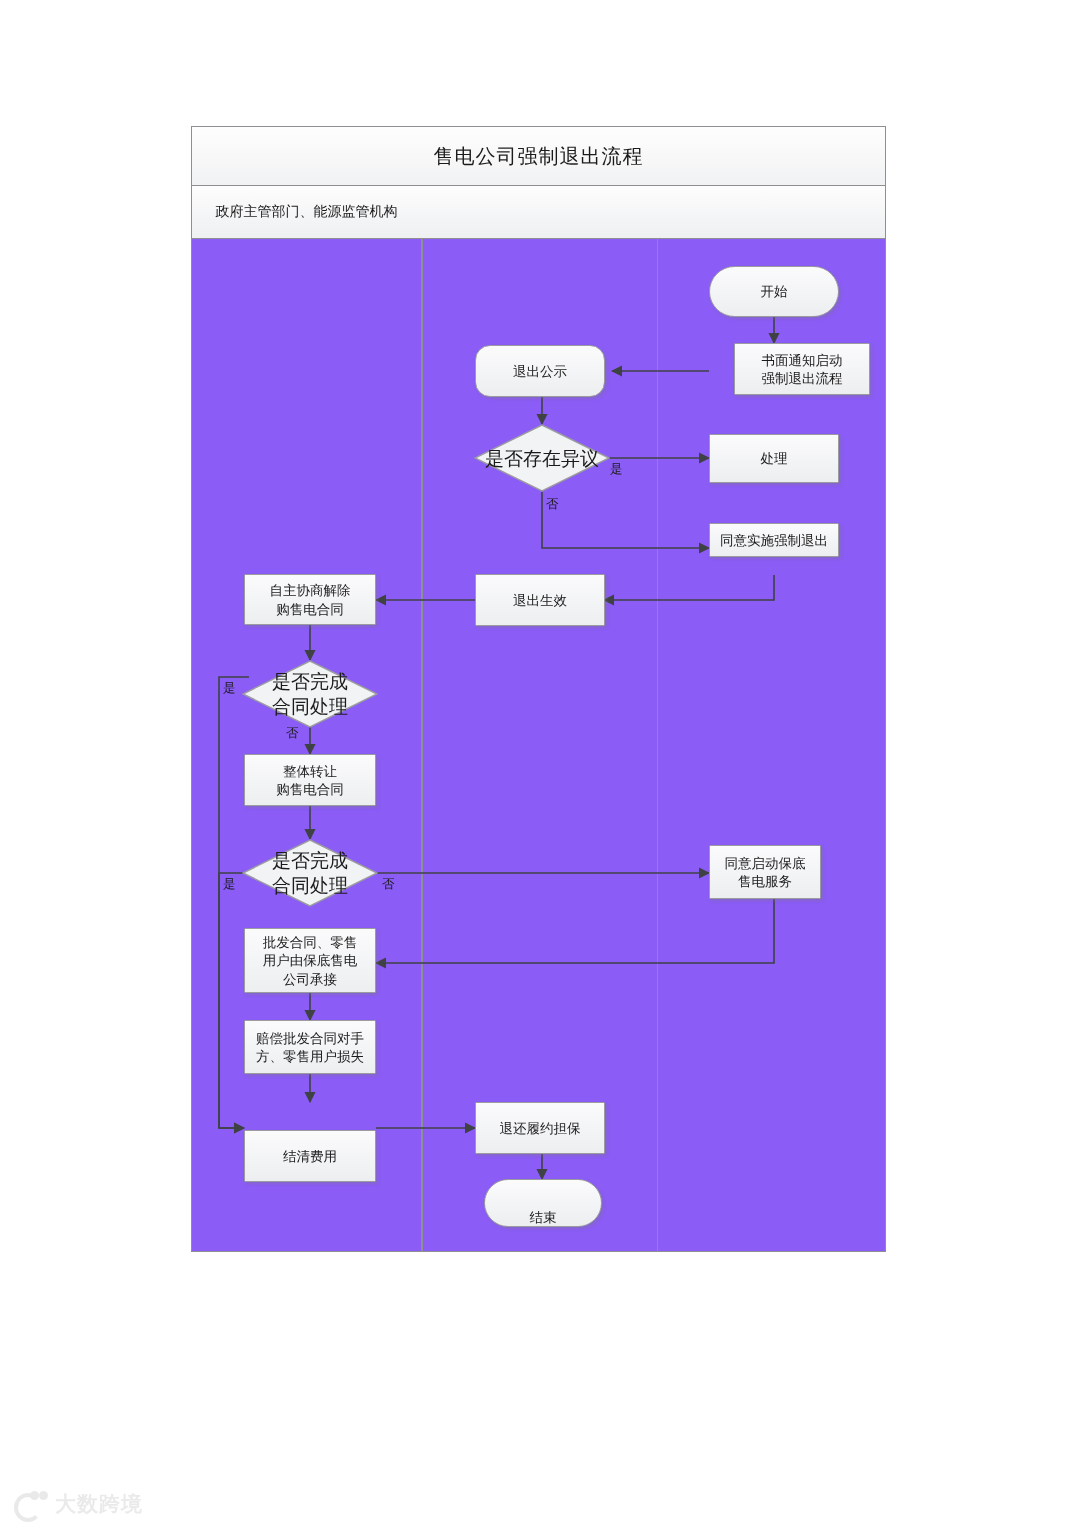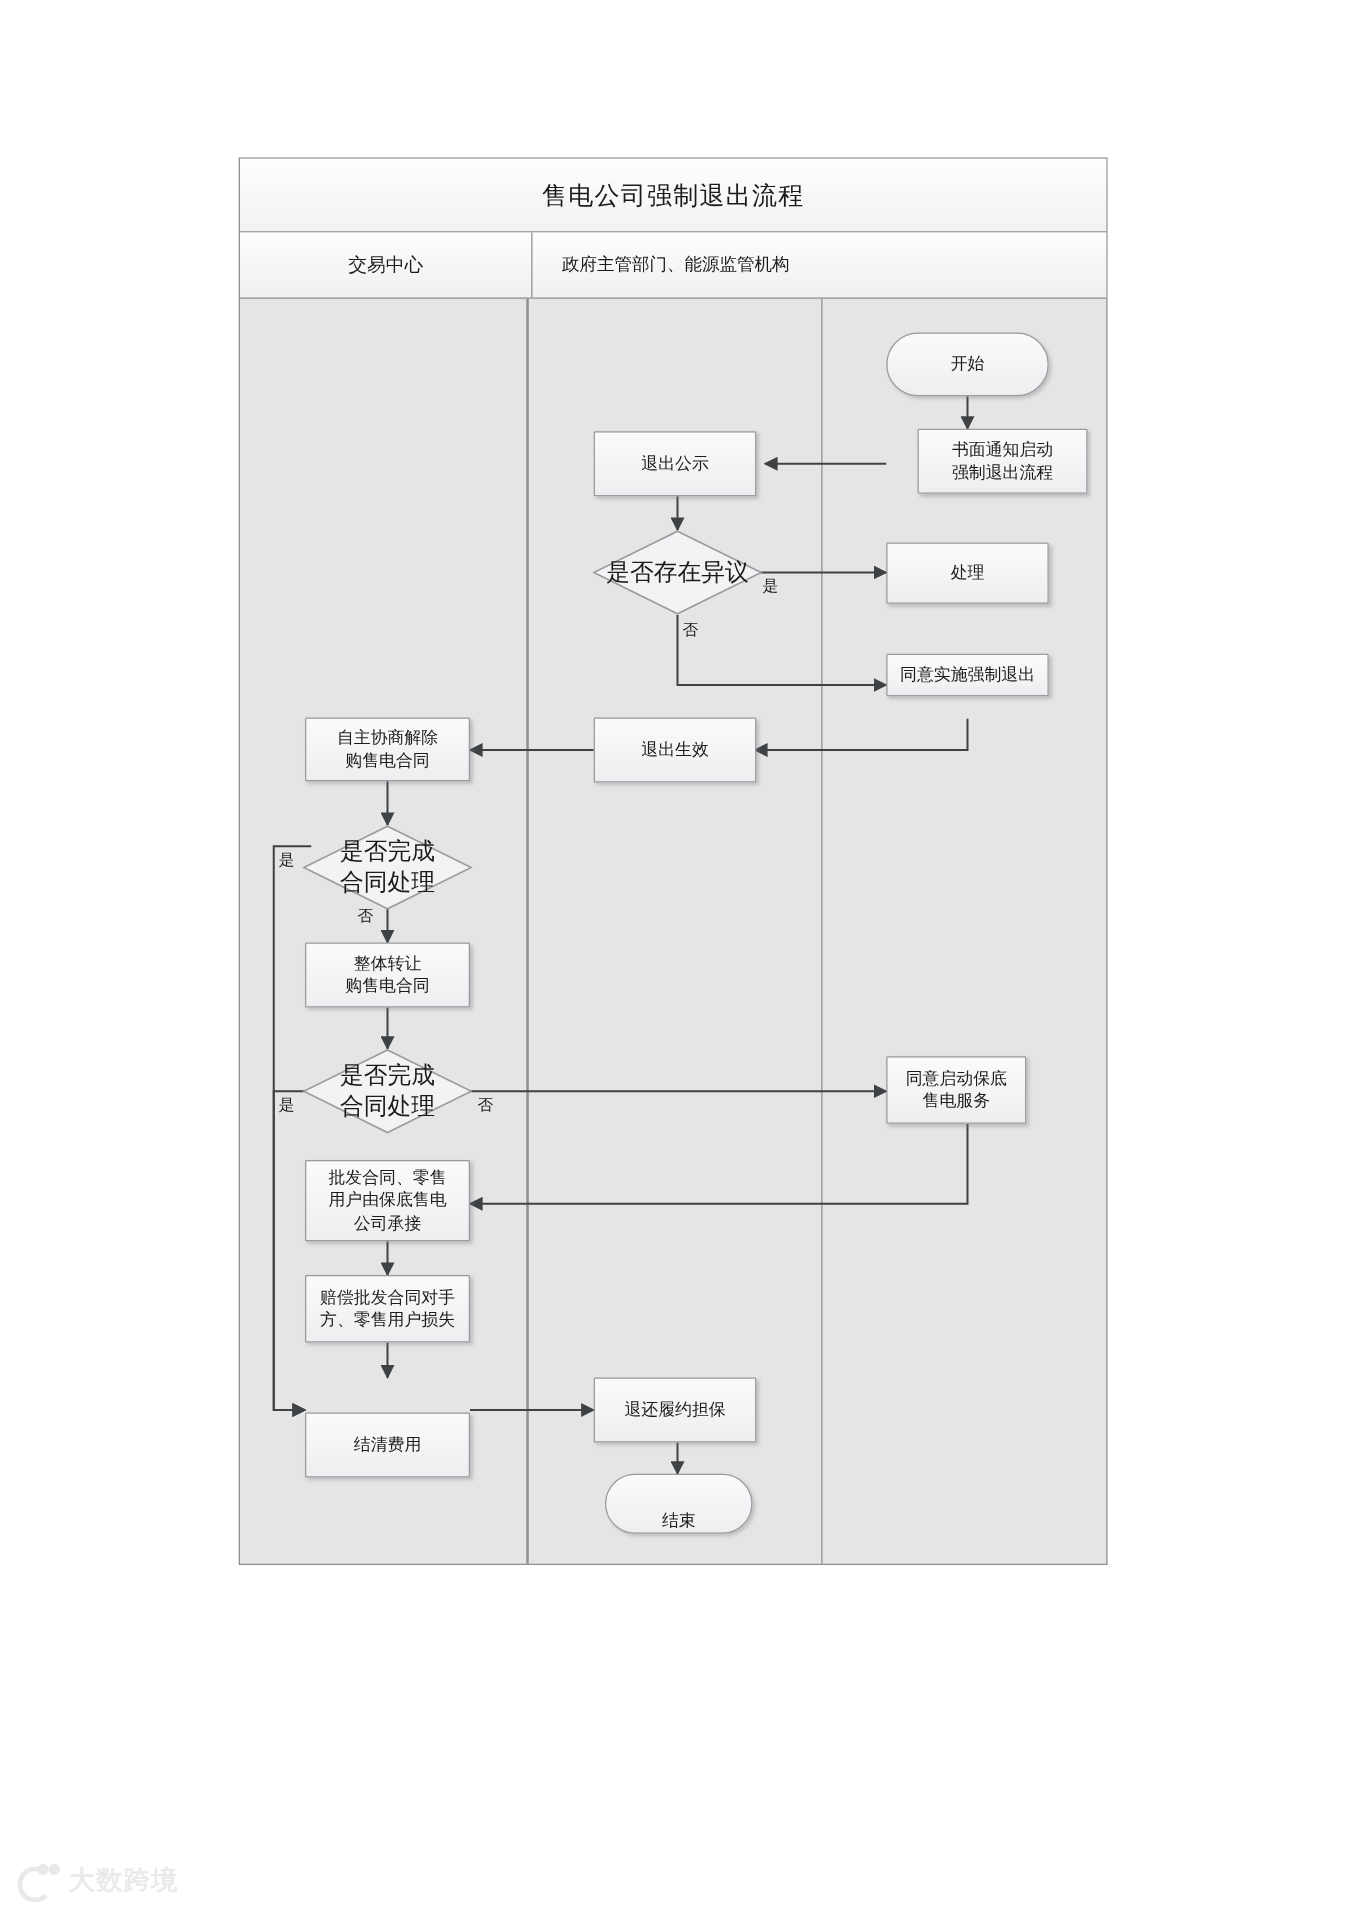--- a/index.html
+++ b/index.html
@@ -25,7 +25,7 @@
     height: 1126px;
     border: 1.5px solid #8d8f92;
     box-sizing: border-box;
-    background: #e5e5e5;
+    background: #8b5cf6;
   }
 
   

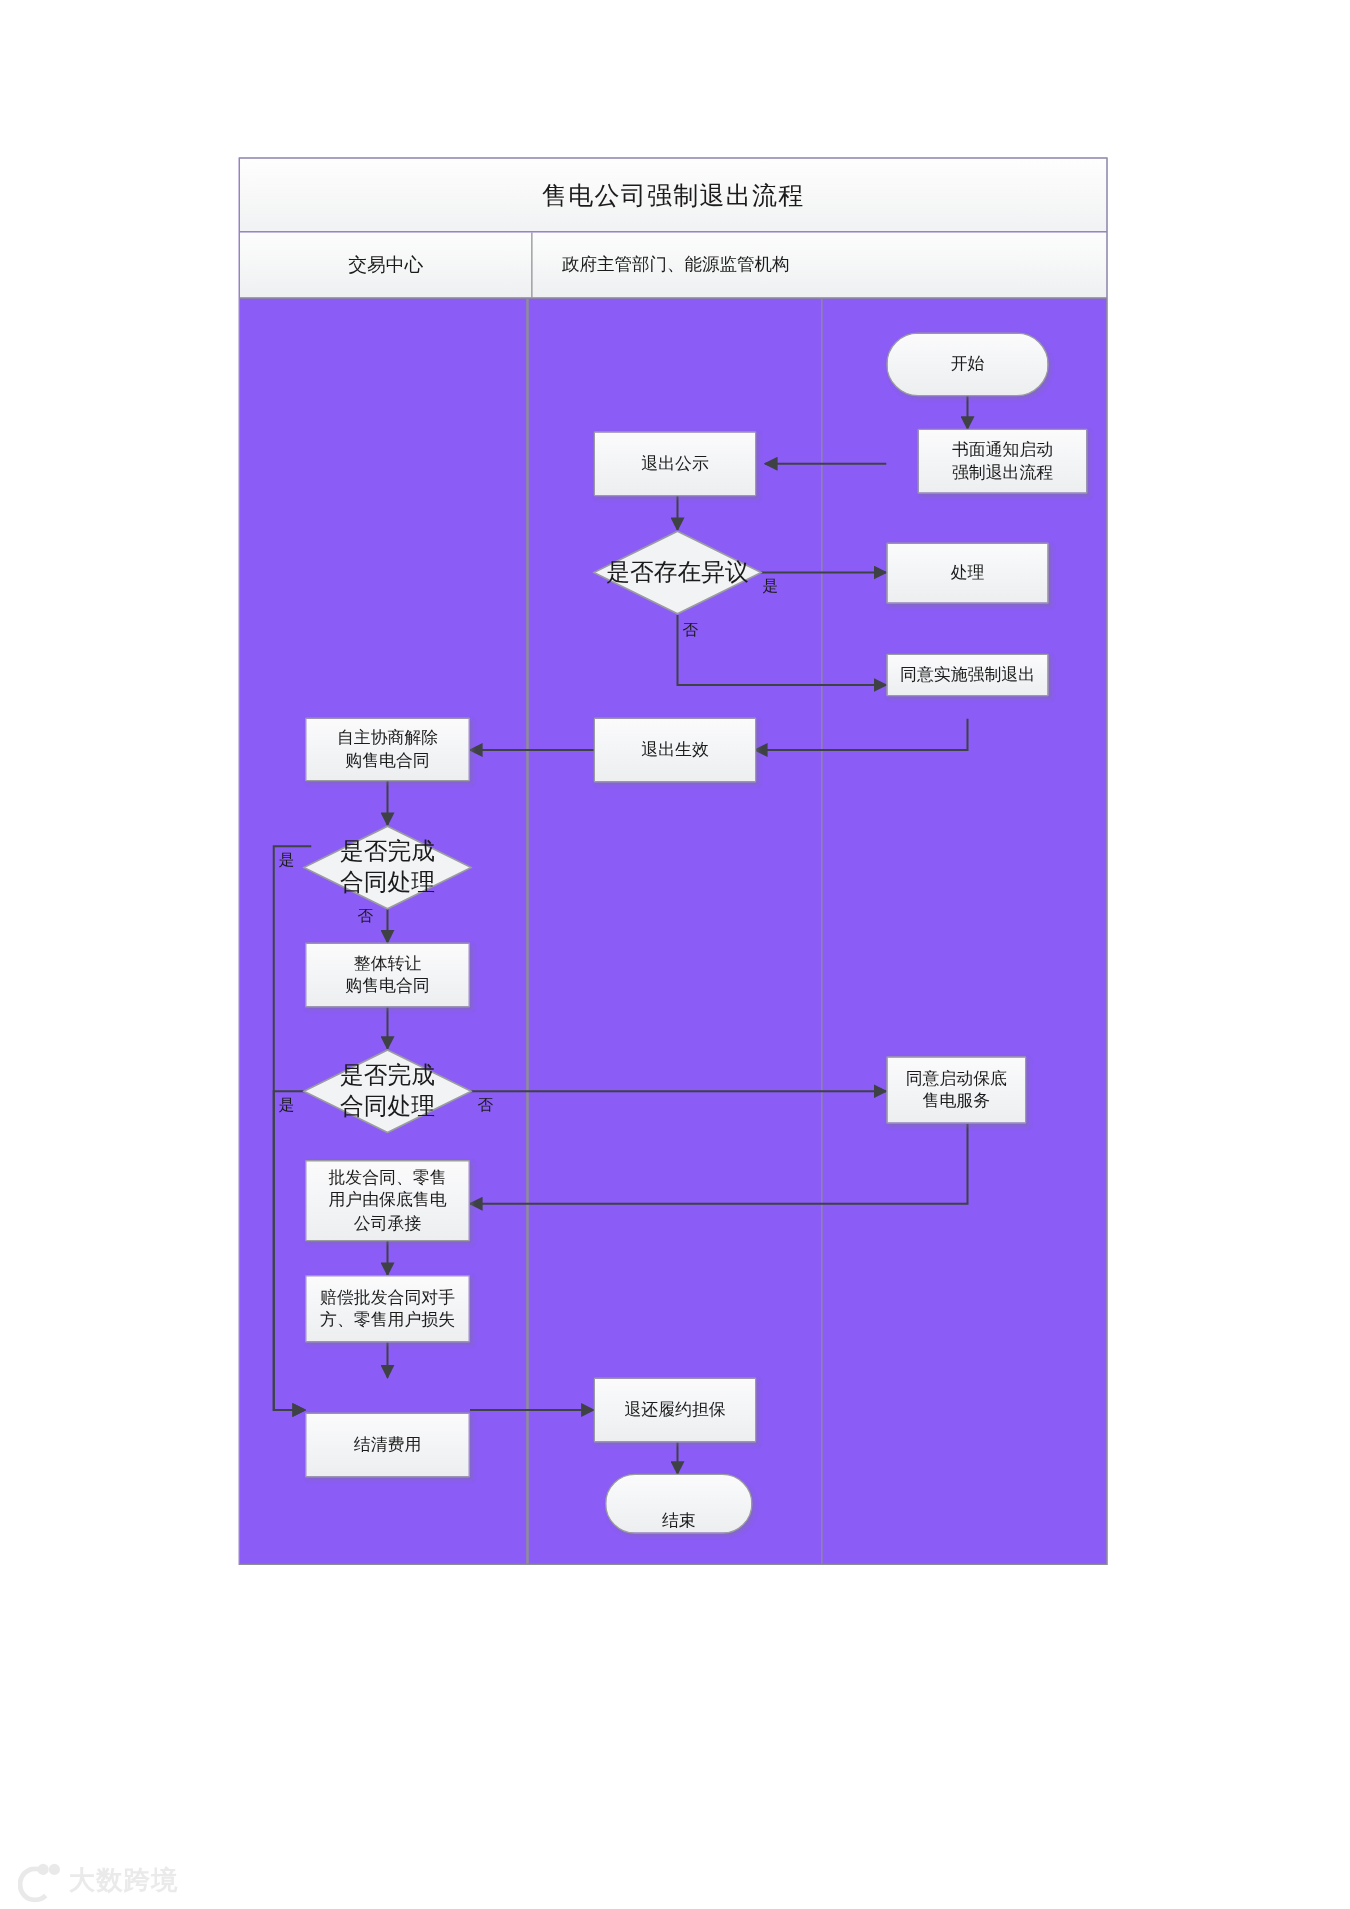--- a/index.html
+++ b/index.html
@@ -192,7 +192,6 @@
   <div id="chart-title">售电公司强制退出流程</div>
 
   <div id="lane-header">
-    <div class="lane-head" id="lane-head-1">交易中心</div>
     <div class="lane-head" id="lane-head-2">政府主管部门、能源监管机构</div>
   </div>
 

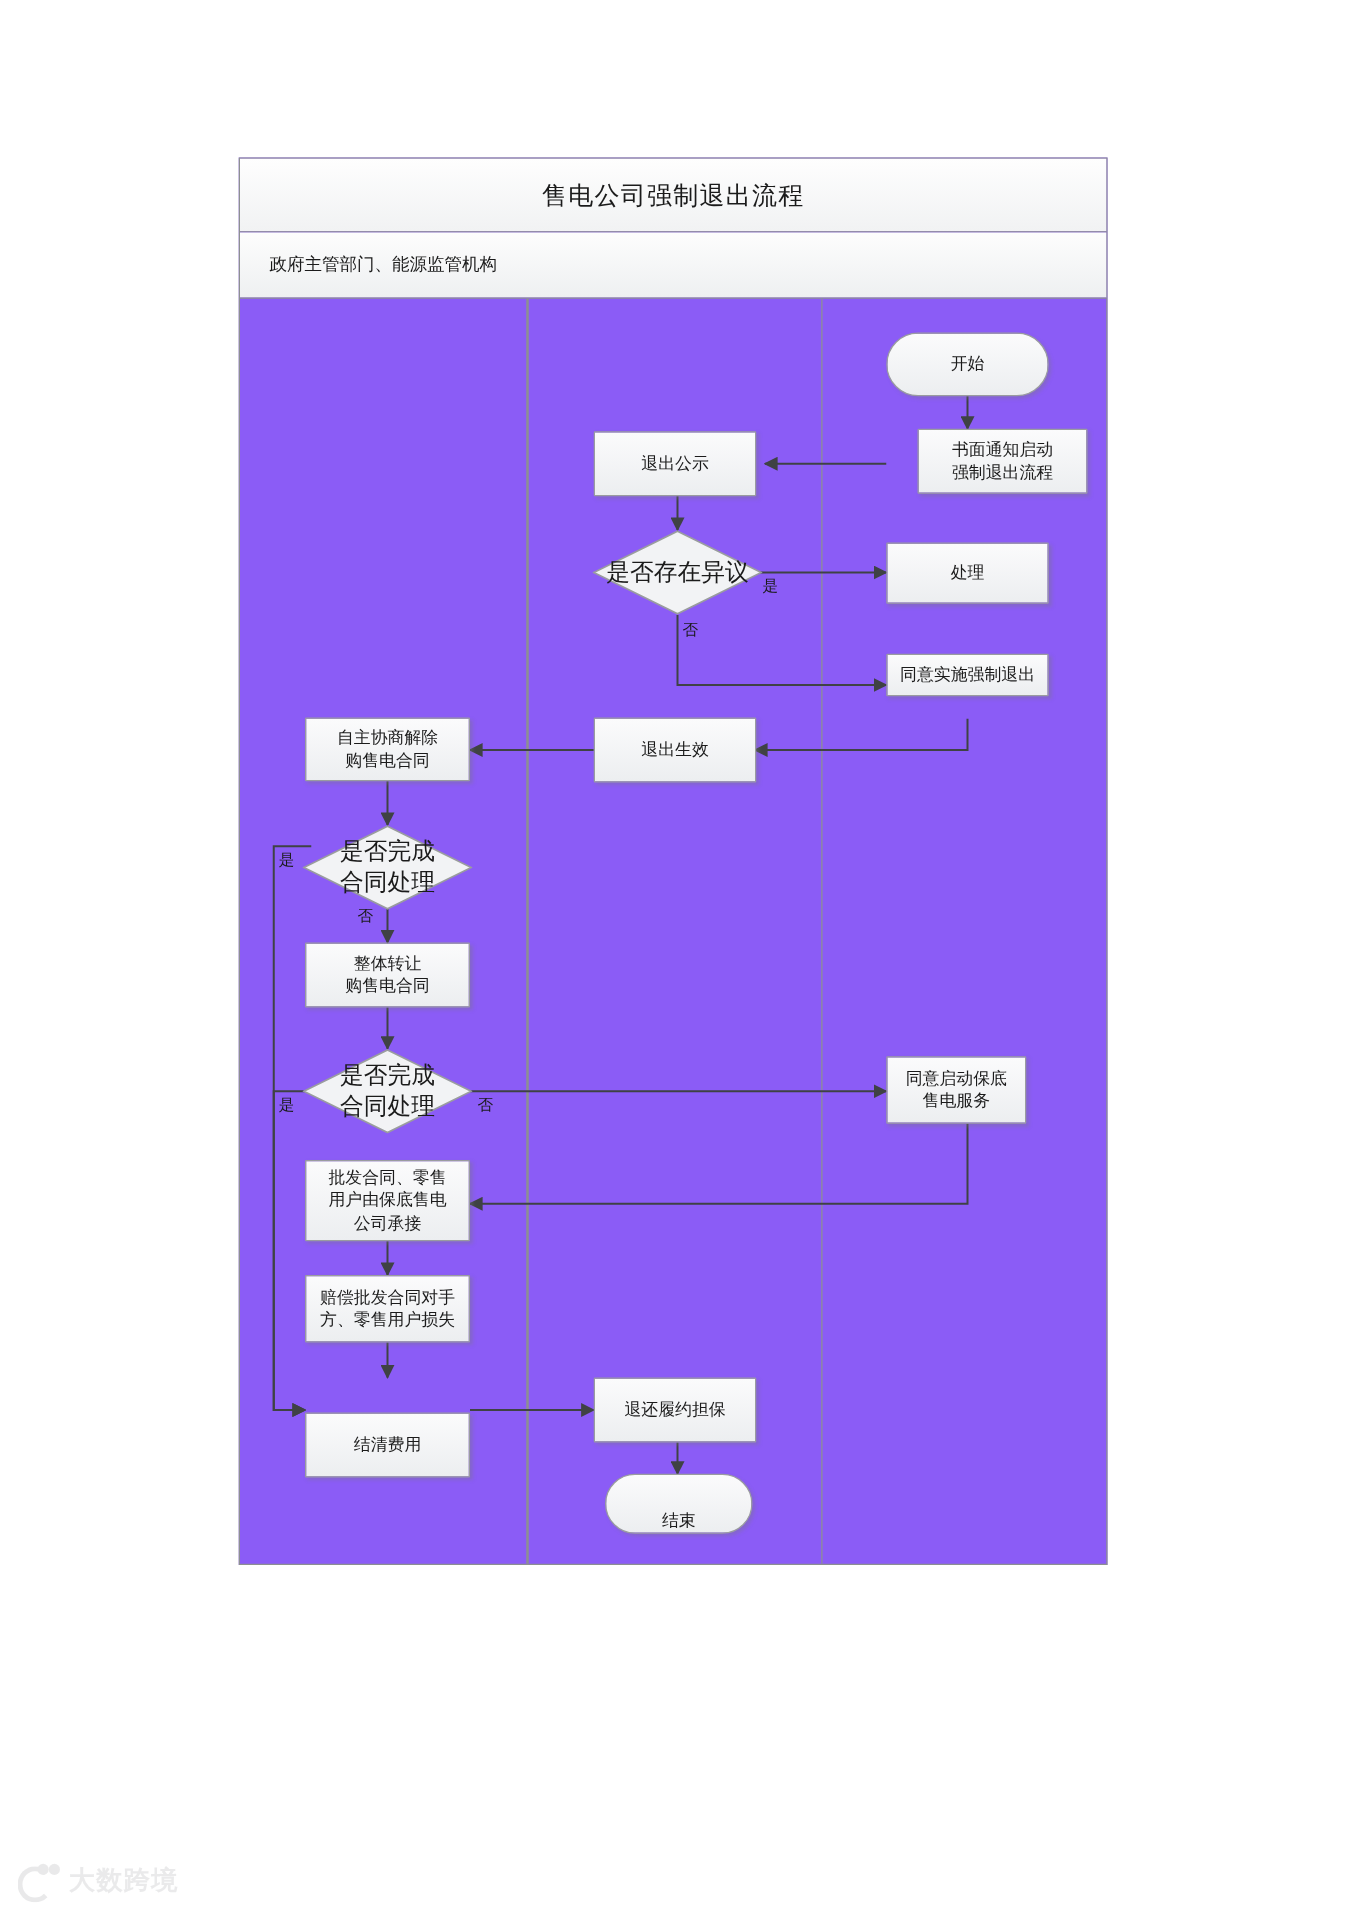--- a/index.html
+++ b/index.html
@@ -266,7 +266,7 @@
 售电服务</span>
   </div>
 
-  <div class="node process" style="left:283px; top:218px; width:130px; height:52px;">
+  <div class="node process" style="left:283px; top:218px; width:130px; height:52px;border-radius:15px;">
     <span>退出公示</span>
   </div>
 

